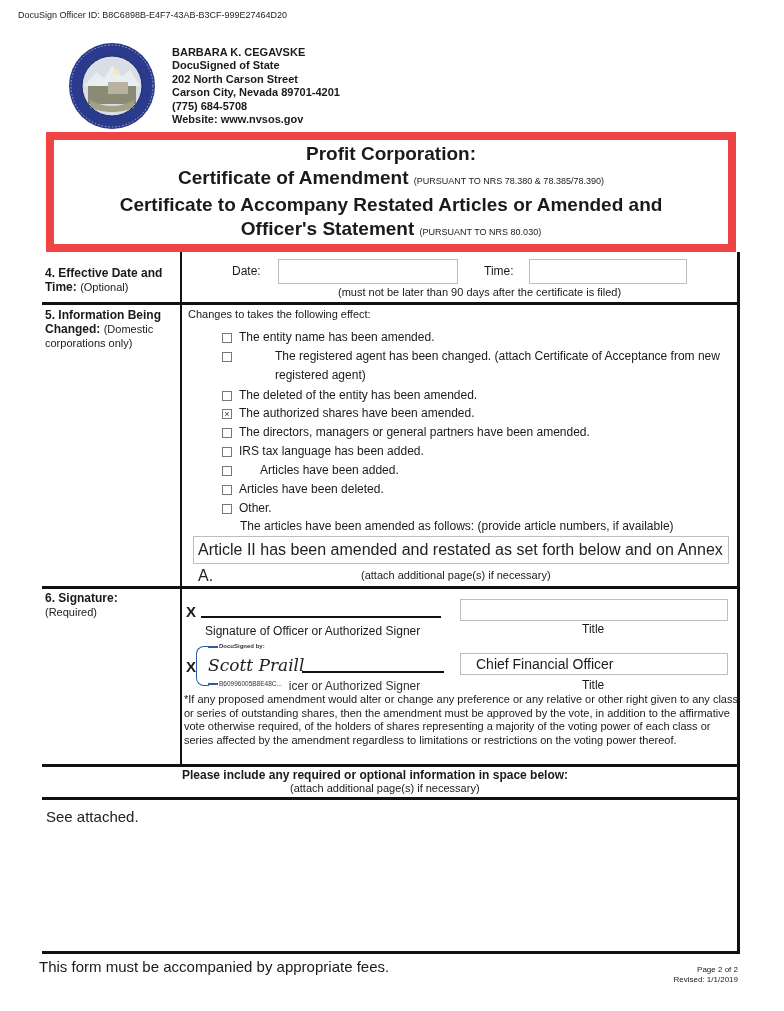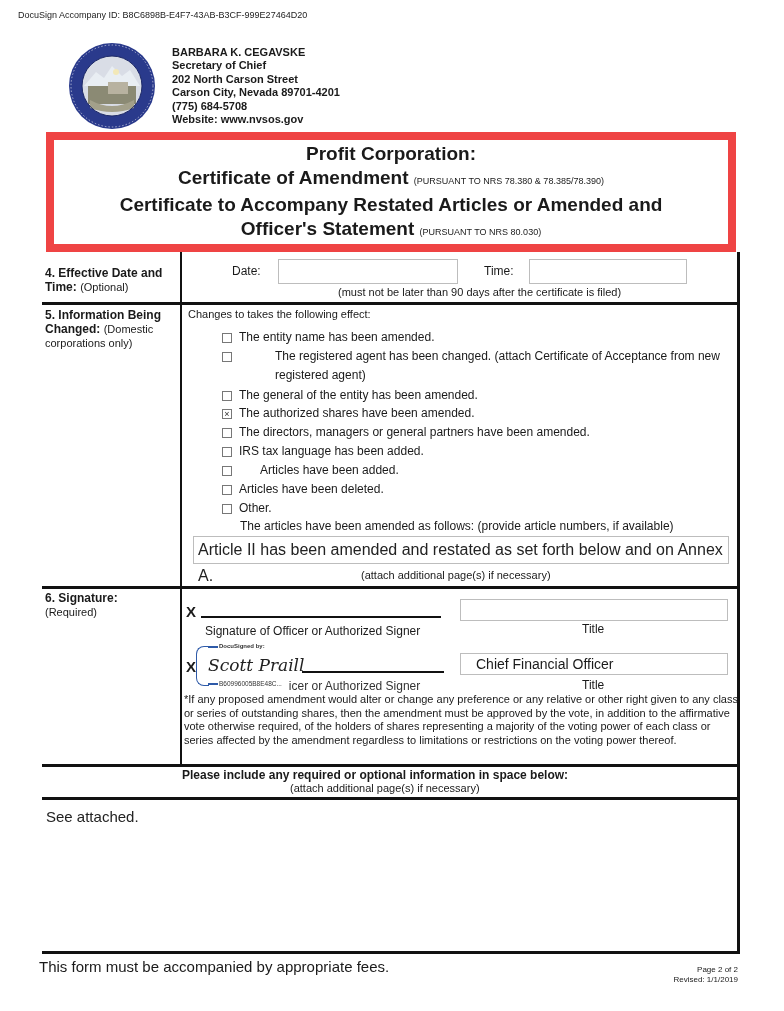--- a/index.html
+++ b/index.html
@@ -38,7 +38,7 @@
 </head>
 <body>
 
-<div class="abs envelope">DocuSign Accompany ID: B8C6898B-E4F7-43AB-B3CF-999E27464D20</div>
+<div class="abs envelope">DocuSign Officer ID: B8C6898B-E4F7-43AB-B3CF-999E27464D20</div>
 
 <div class="abs seal">
   <svg width="88" height="88" viewBox="0 0 88 88">

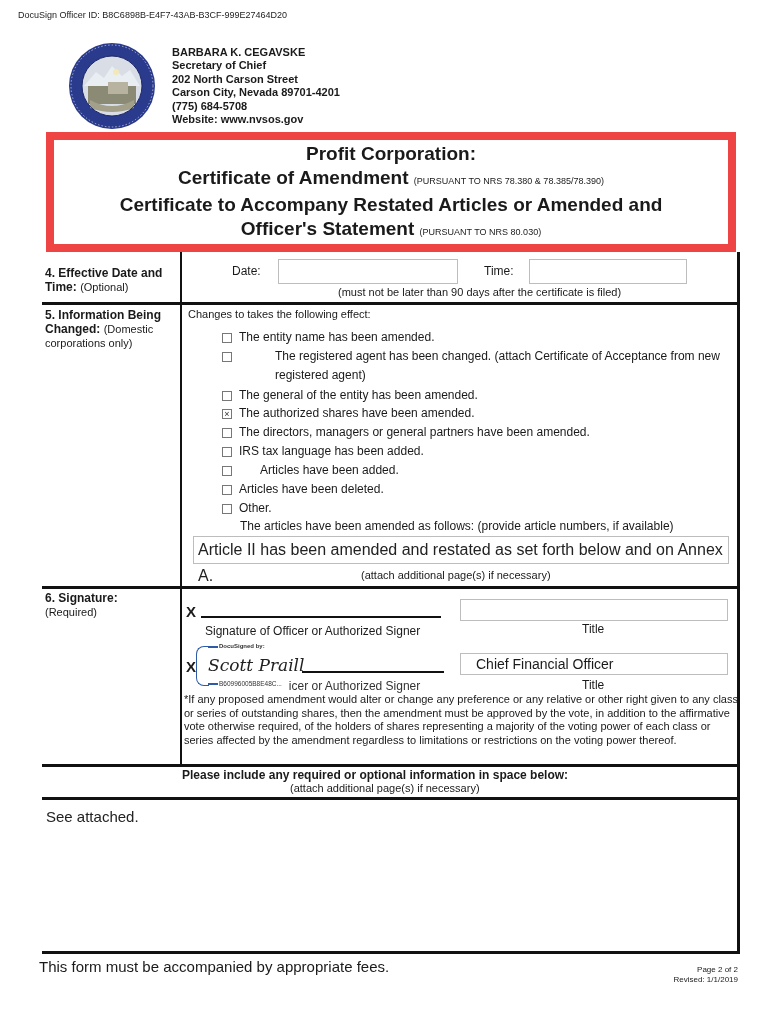--- a/index.html
+++ b/index.html
@@ -56,7 +56,7 @@
 
 <div class="abs addr">
   <div>BARBARA K. CEGAVSKE</div>
-  <div>Secretary of Chief</div>
+  <div>DocuSigned of State</div>
   <div>202 North Carson Street</div>
   <div>Carson City, Nevada 89701-4201</div>
   <div>(775) 684-5708</div>

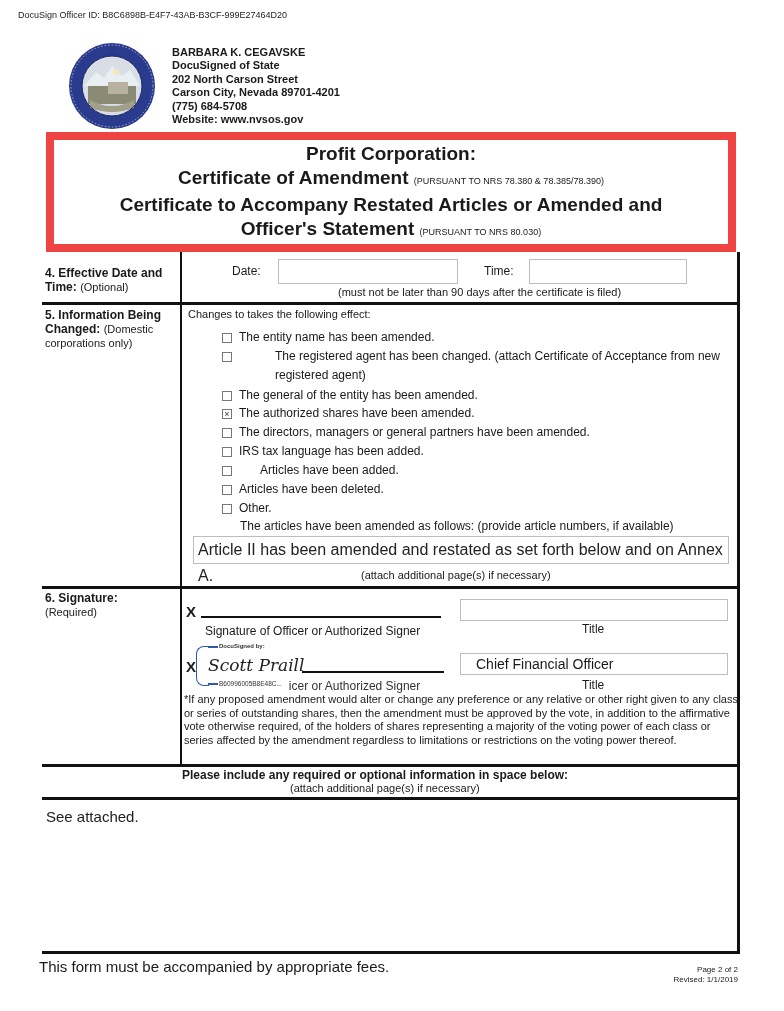--- a/index.html
+++ b/index.html
@@ -105,7 +105,7 @@
 </div>
 <div class="abs cb-row" style="top:389px;">
   <div class="cb"></div>
-  <div class="cb-text">The general of the entity has been amended.</div>
+  <div class="cb-text">The deleted of the entity has been amended.</div>
 </div>
 <div class="abs cb-row" style="top:407px;">
   <div class="cb">×</div>

